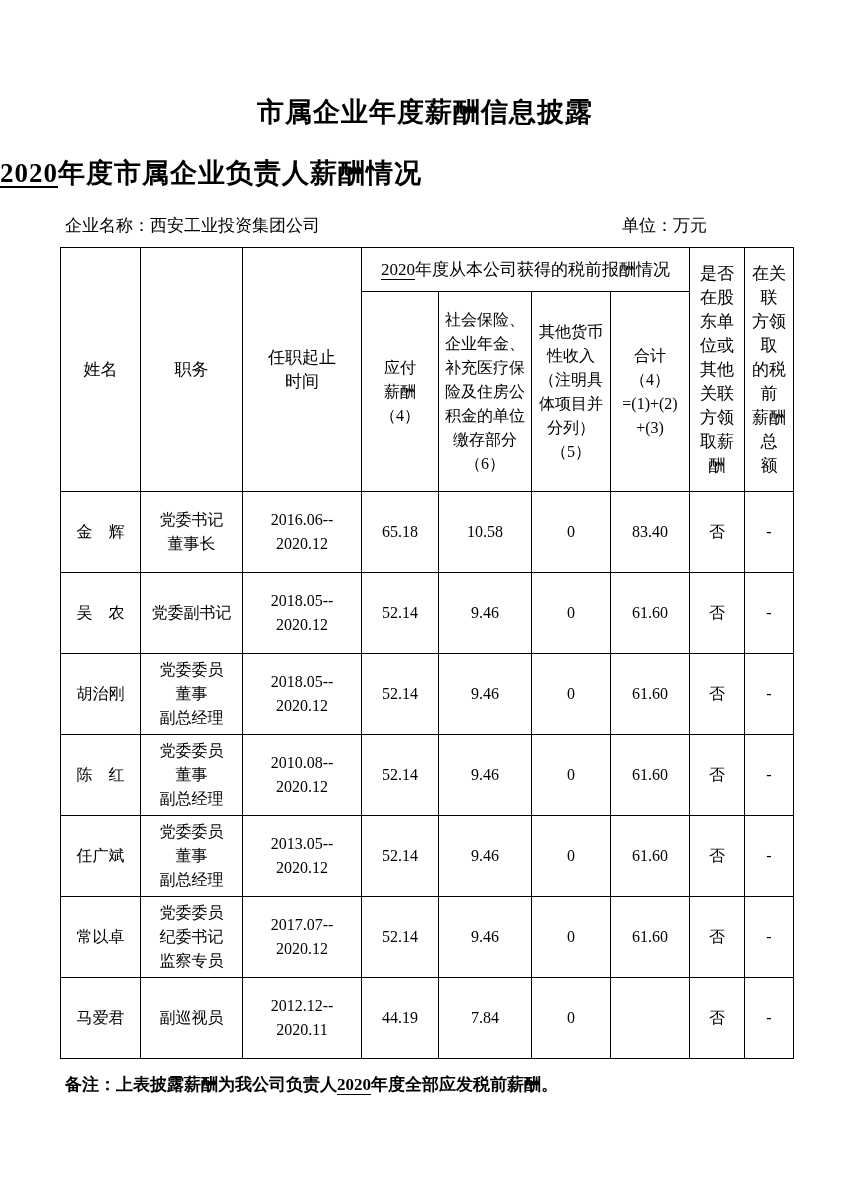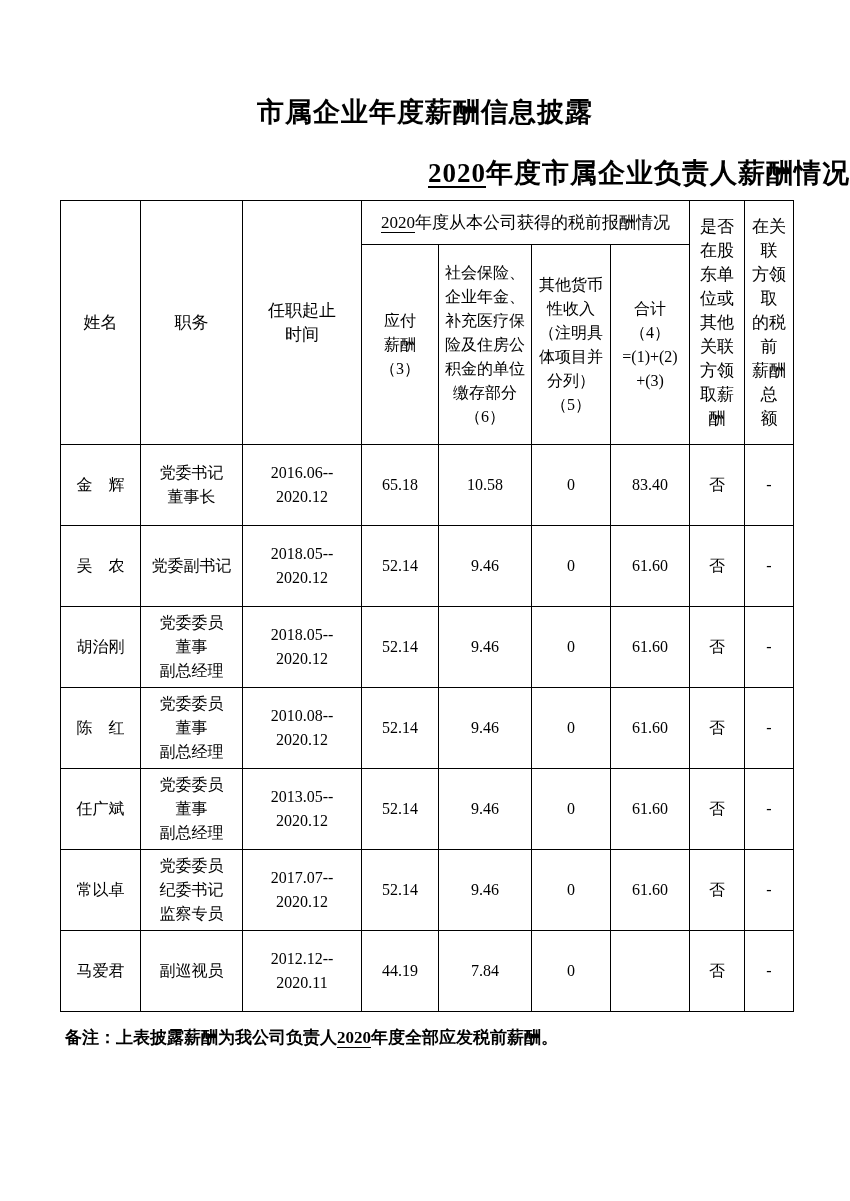--- a/index.html
+++ b/index.html
@@ -27,7 +27,7 @@
   }
   .subtitle {
     margin: 25px 0 0 0;
-    text-align: right;
+    text-align: left;
     font-size: 27px;
     font-weight: bold;
     line-height: 36px;

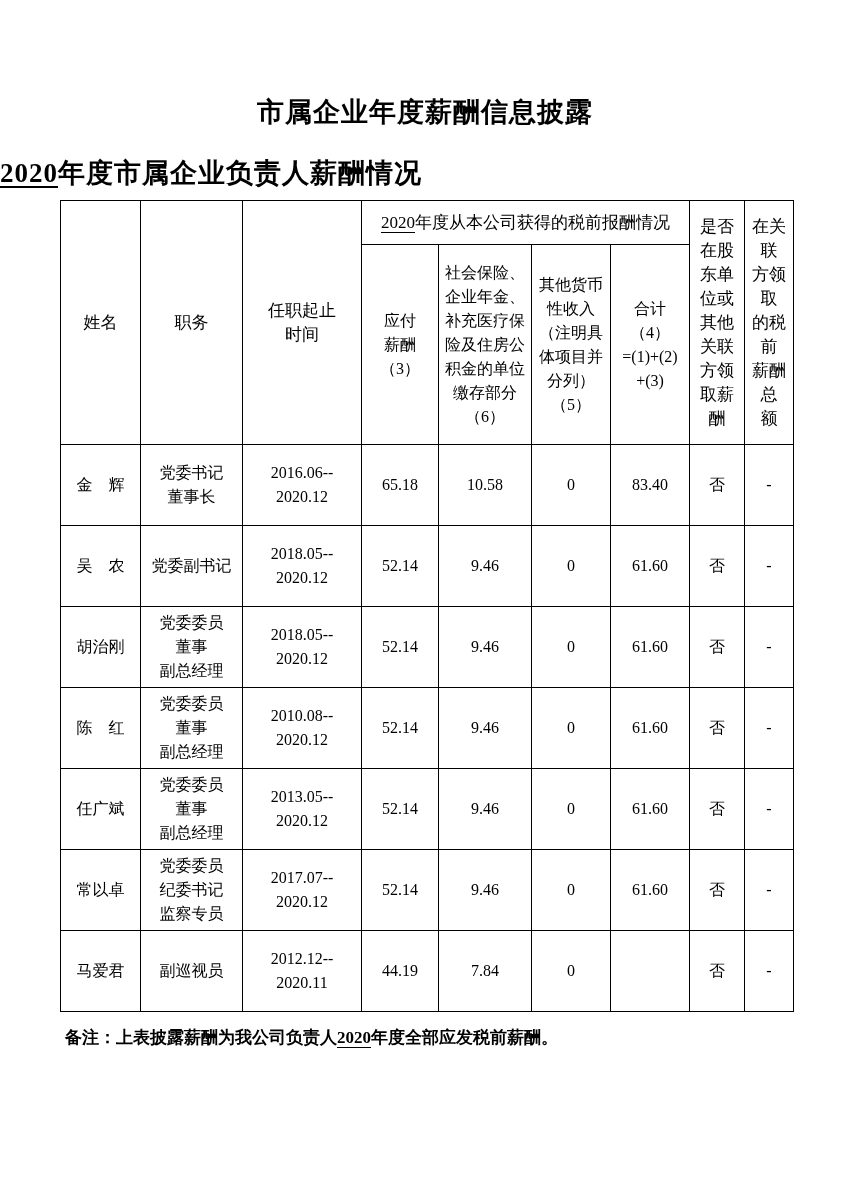--- a/index.html
+++ b/index.html
@@ -81,6 +81,10 @@
 
   <h2 class="subtitle"><span class="u">2020</span><span>年度市属企业负责人薪酬情况</span></h2>
 
+  <div class="info-row">
+    <span>企业名称：西安工业投资集团公司</span>
+    <span>单位：万元</span>
+  </div>
 
   <table class="salary">
     <colgroup>

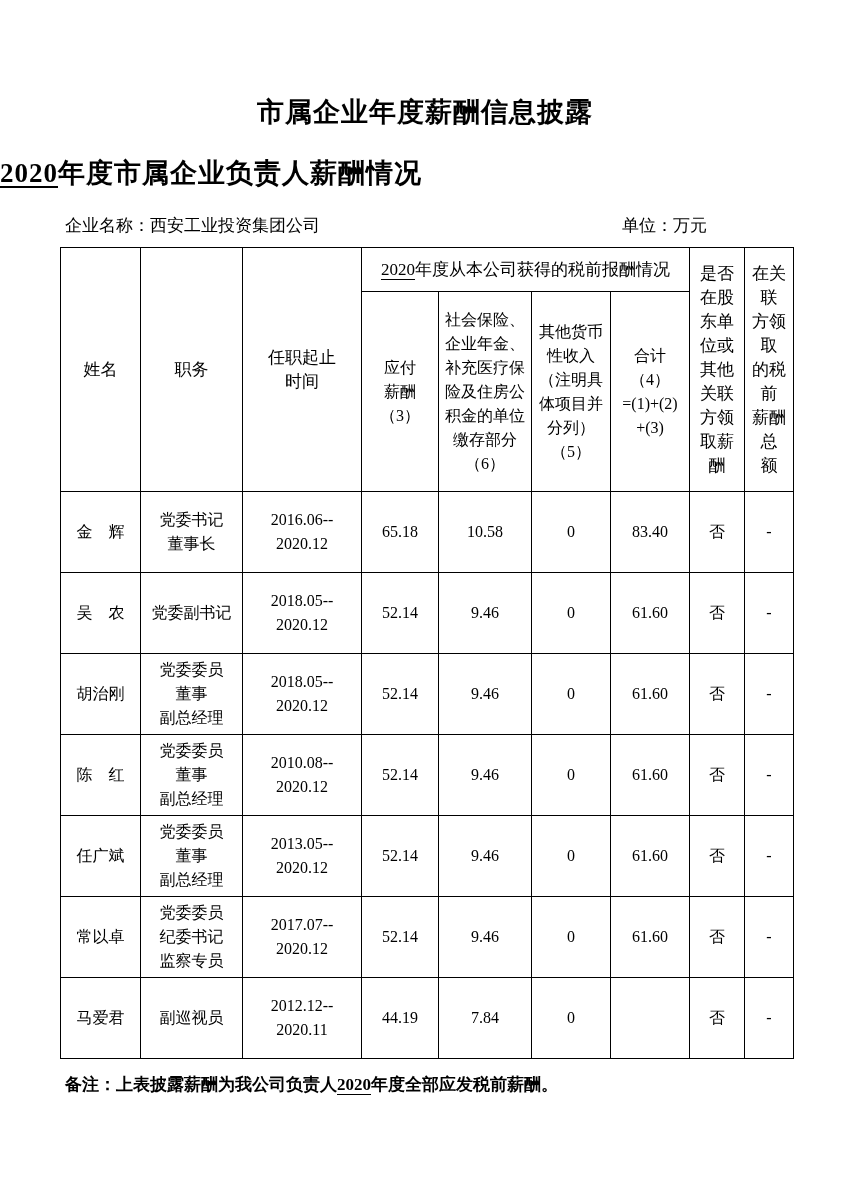--- a/index.html
+++ b/index.html
@@ -123,7 +123,7 @@
       <tr class="head-row">
         <th>应付
 薪酬
-（3）</th>
+（4）</th>
         <th>社会保险、
 企业年金、
 补充医疗保

